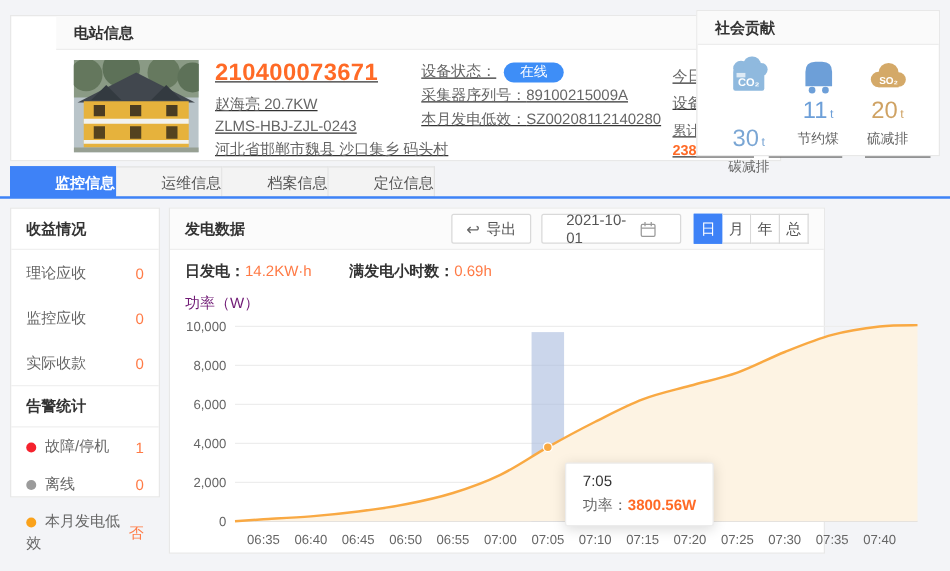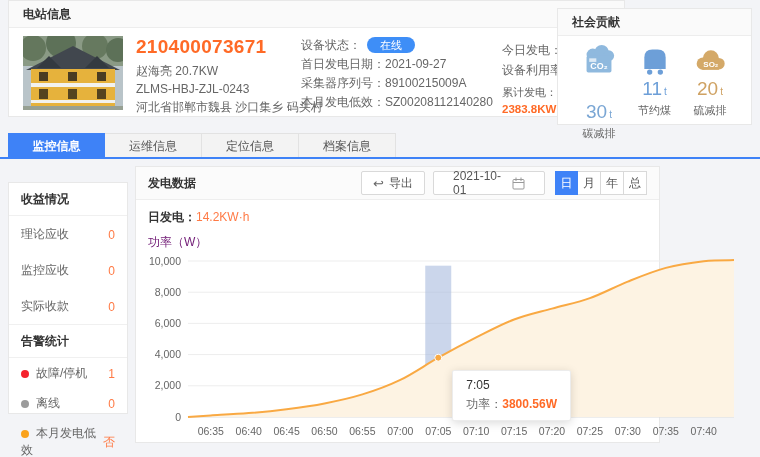--- a/index.html
+++ b/index.html
@@ -20,7 +20,7 @@
   }
 
   
-  #station-panel { left:8px; top:0; width:617px; height:117px; }
+  #station-panel { left:8px; top:12px; width:617px; height:117px;padding-left:36px; }
   .station-body { display:flex; padding:8px 14px 8px 14px; gap:13px; }
   .station-photo { width:100px; height:74px; flex:0 0 100px; display:block; }
   .station-col1 { width:152px; }

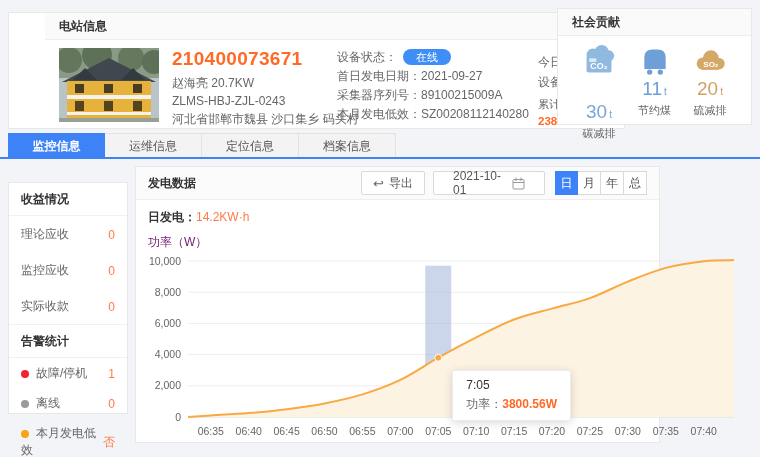--- a/index.html
+++ b/index.html
@@ -21,7 +21,7 @@
 
   
   #station-panel { left:8px; top:12px; width:617px; height:117px;padding-left:36px; }
-  .station-body { display:flex; padding:8px 14px 8px 14px; gap:13px; }
+  .station-body { display:flex; padding:8px 14px 8px 14px; gap:13px;text-decoration:underline; }
   .station-photo { width:100px; height:74px; flex:0 0 100px; display:block; }
   .station-col1 { width:152px; }
   .station-id { color:#ff6a26; font-size:19px; font-weight:bold; margin-bottom:4px; letter-spacing:.3px; }

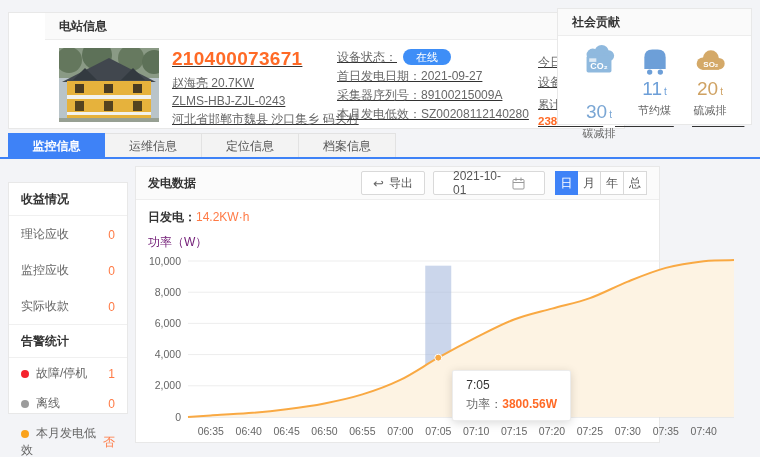--- a/index.html
+++ b/index.html
@@ -150,9 +150,6 @@
     <div class="station-col2">
       <div class="row">
         <span>设备状态：</span><span class="badge-online">在线</span>
-      </div>
-      <div class="row">
-        <span>首日发电日期：</span><span>2021-09-27</span>
       </div>
       <div class="row">
         <span>采集器序列号：</span><span>89100215009A</span>

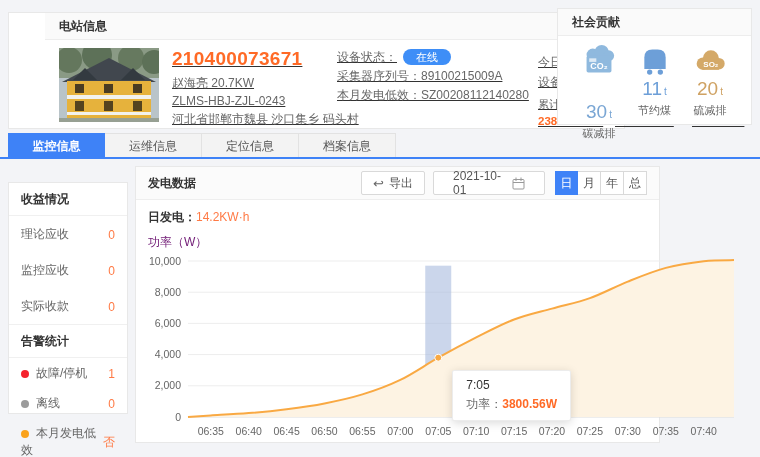--- a/index.html
+++ b/index.html
@@ -57,7 +57,7 @@
   
   .tabbar { position:absolute; left:8px; top:133px; display:flex; }
   .tab {
-    width:97px; height:25px; line-height:24px; text-align:center;
+    width:85px; height:25px; line-height:24px; text-align:right;
     background:#f3f3f3; border:1px solid #e2e2e2; border-left:none;
     color:#555; cursor:pointer;
   }

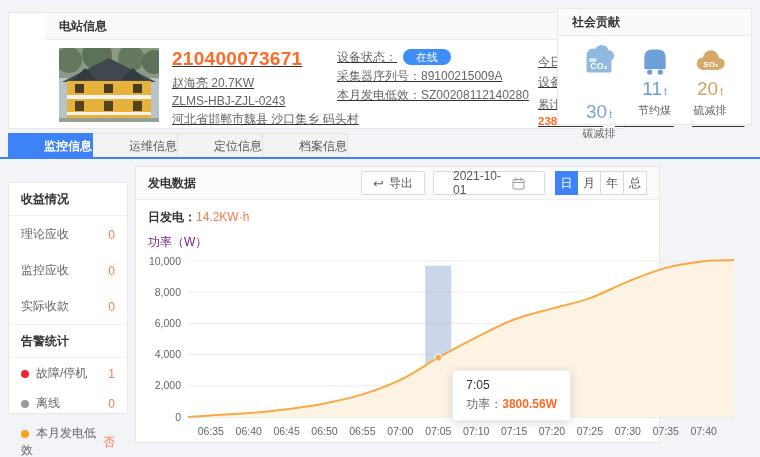--- a/index.html
+++ b/index.html
@@ -226,8 +226,8 @@
 <div class="tabbar">
   <div class="tab active">监控信息</div>
   <div class="tab">运维信息</div>
+  <div class="tab">档案信息</div>
   <div class="tab">定位信息</div>
-  <div class="tab">档案信息</div>
 </div>
 <div class="tab-underline"></div>
 

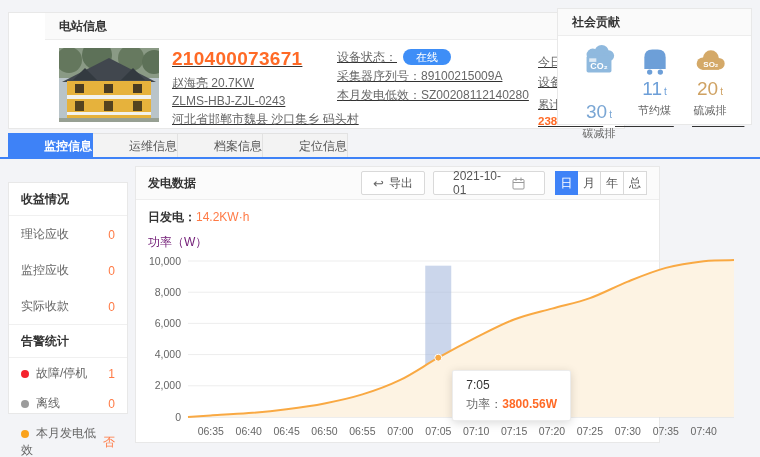--- a/index.html
+++ b/index.html
@@ -66,7 +66,7 @@
   .tab-underline { position:absolute; left:0; top:157px; width:760px; height:2px; background:#3e82f7; }
 
   
-  #sidebar { left:8px; top:166px; width:120px; height:232px;margin-top:16px; }
+  #sidebar { left:8px; top:166px; width:120px; height:232px; }
   .side-header { font-weight:bold; padding:8px 12px 7px; border-bottom:1px solid #f0f0f0; }
   .side-header.second { border-top:1px solid #f0f0f0; }
   .side-item { display:flex; justify-content:space-between; align-items:center; padding:10px 12px 9px; color:#666; }

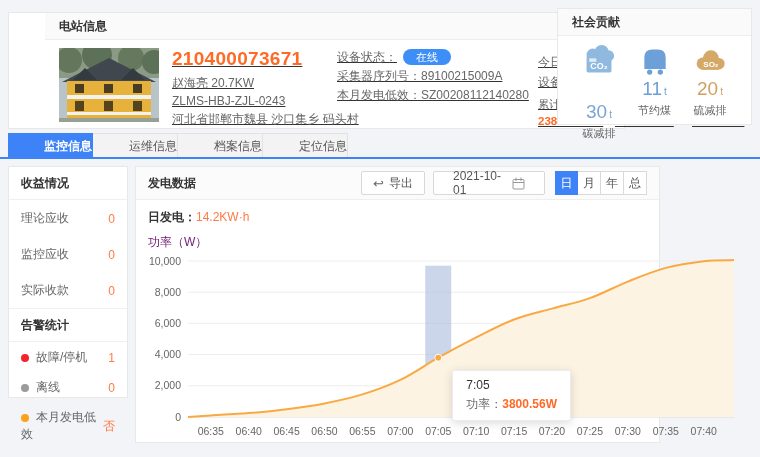--- a/index.html
+++ b/index.html
@@ -285,6 +285,7 @@
   </div>
   <div class="stats-row">
     <span><span class="sl">日发电：</span><span class="sv">14.2KW·h</span></span>
+    <span><span class="sl">满发电小时数：</span><span class="sv">0.69h</span></span>
   </div>
   <div class="y-axis-title">功率（W）</div>
   <div class="chart-wrap">

